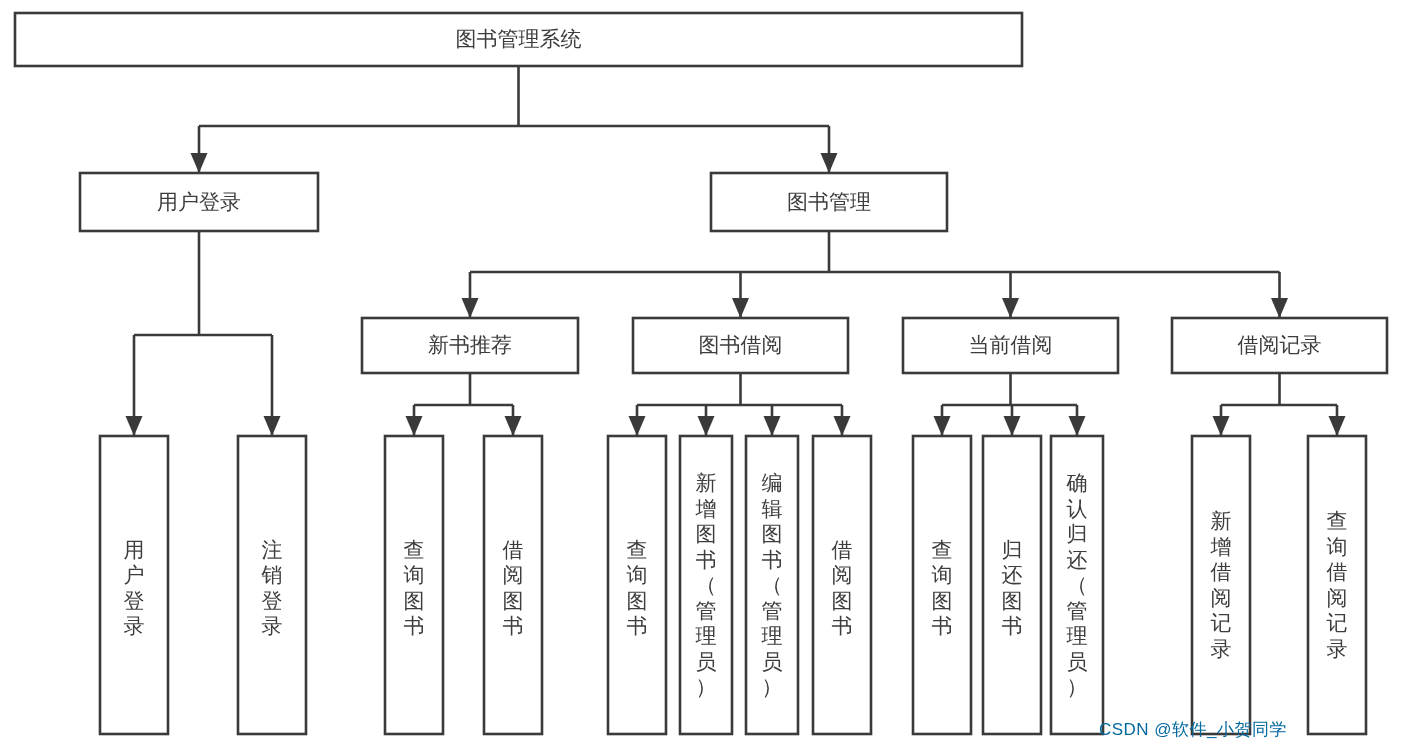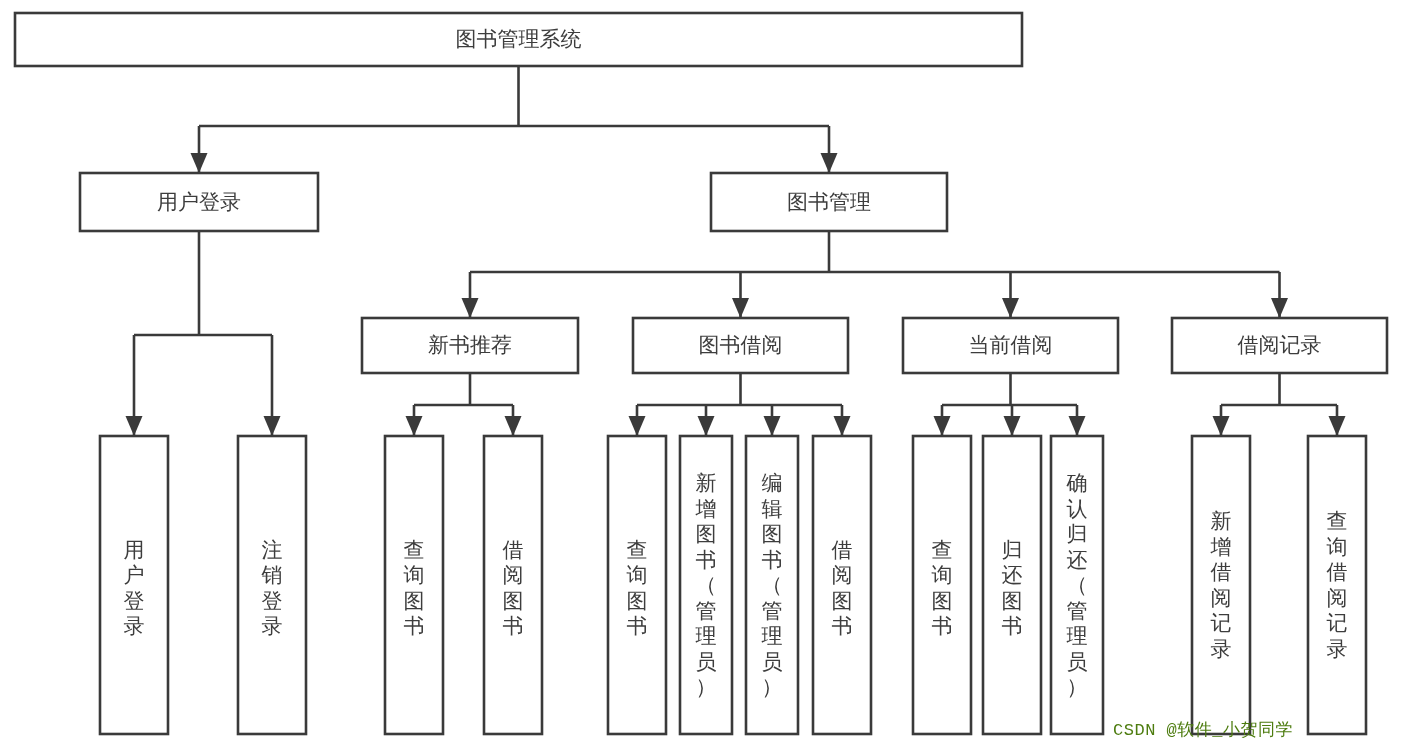--- a/index.html
+++ b/index.html
@@ -55,11 +55,11 @@
   }
   .watermark {
     position: absolute;
-    right: 10px;
+    right: 16px;
     bottom: 6px;
-    color: #4d7c0f;
+    color: #0369a1;
     font-size: 17px;
-    font-family: Liberation Mono, monospace;
+    font-family: Liberation Sans, sans-serif;
     letter-spacing: 0.5px;
     white-space: nowrap;
     pointer-events: none;

